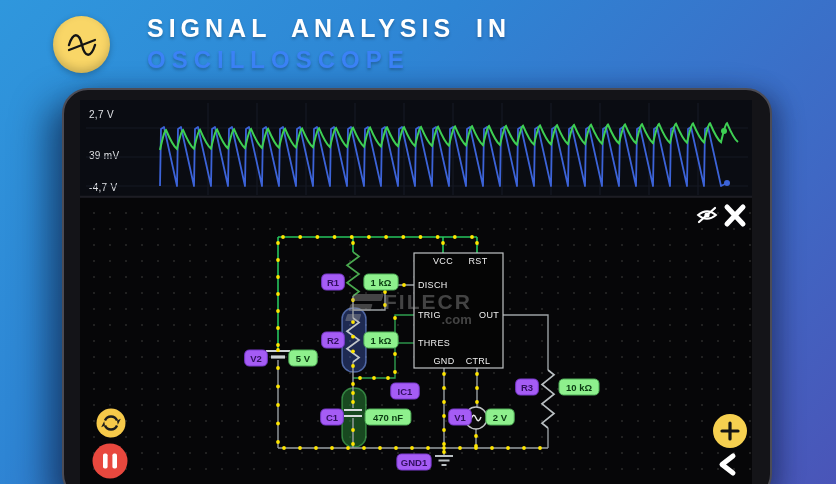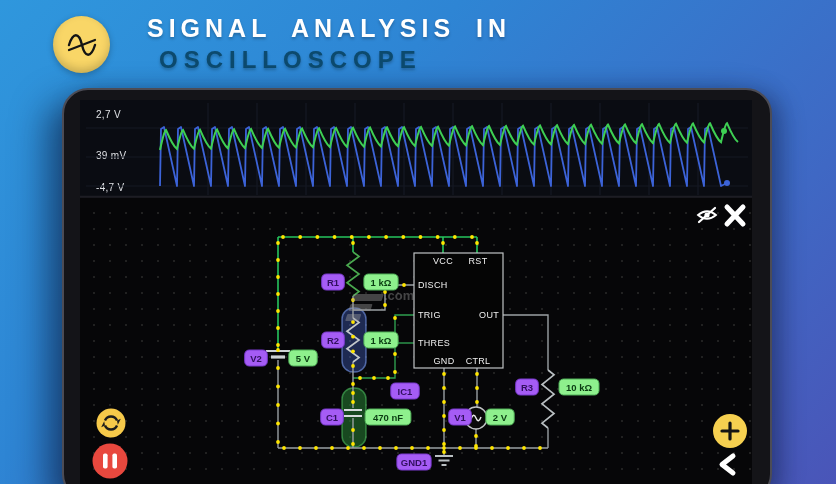--- a/index.html
+++ b/index.html
@@ -14,8 +14,8 @@
   .title{position:absolute;left:147px;top:14px;}
   .title-line1{font-size:25px;font-weight:bold;letter-spacing:5px;word-spacing:9px;color:#ffffff;
                text-shadow:0 2px 3px rgba(0,0,0,.25);}
-  .title-line2{font-size:24px;font-weight:bold;letter-spacing:6px;color:#0c4a6e;margin-top:3px;
-               text-shadow:0 2px 3px rgba(0,0,0,.25);margin-left:12px;}
+  .title-line2{font-size:24px;font-weight:bold;letter-spacing:6px;color:#3b82f6;margin-top:3px;
+               text-shadow:0 2px 3px rgba(0,0,0,.25);}
   
   .tablet{position:absolute;left:62px;top:88px;width:710px;height:412px;border-radius:26px;
           background:#141418;border:2px solid #4c4c55;box-sizing:border-box;

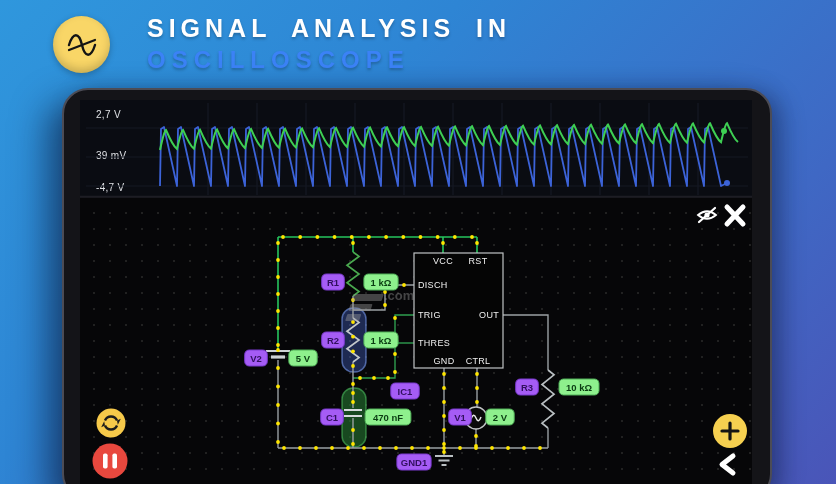--- a/index.html
+++ b/index.html
@@ -26,7 +26,7 @@
            background-image:radial-gradient(#212121 1.1px, transparent 1.4px);
            background-size:16px 16px;background-position:6px 7px;border-top:1px solid #17171c;}
   .scopebg{position:absolute;left:0;top:0;width:672px;height:97px;background:#0a0c12;}
-  .scope-label{position:absolute;left:16px;color:#dfe1e5;font-size:10px;letter-spacing:.3px;}
+  .scope-label{position:absolute;left:9px;color:#dfe1e5;font-size:10px;letter-spacing:.3px;}
   #mainsvg{position:absolute;left:0;top:0;z-index:2;}
   
   .watermark{position:absolute;left:268px;top:190px;z-index:3;display:flex;align-items:flex-start;

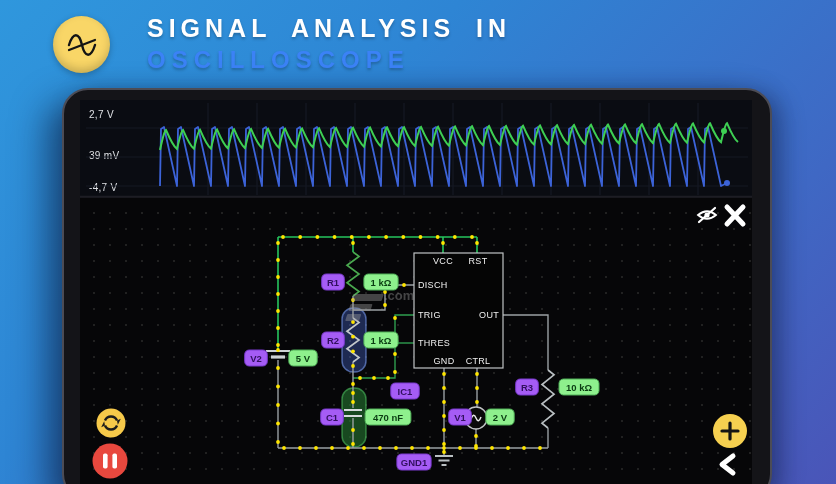--- a/index.html
+++ b/index.html
@@ -337,6 +337,7 @@
           <div class="wm-bar b3"></div>
       </div>
       <div class="wm-text">
+        <div class="wm-name">FILECR</div>
         <div class="wm-com">.com</div>
       </div>
     </div>

